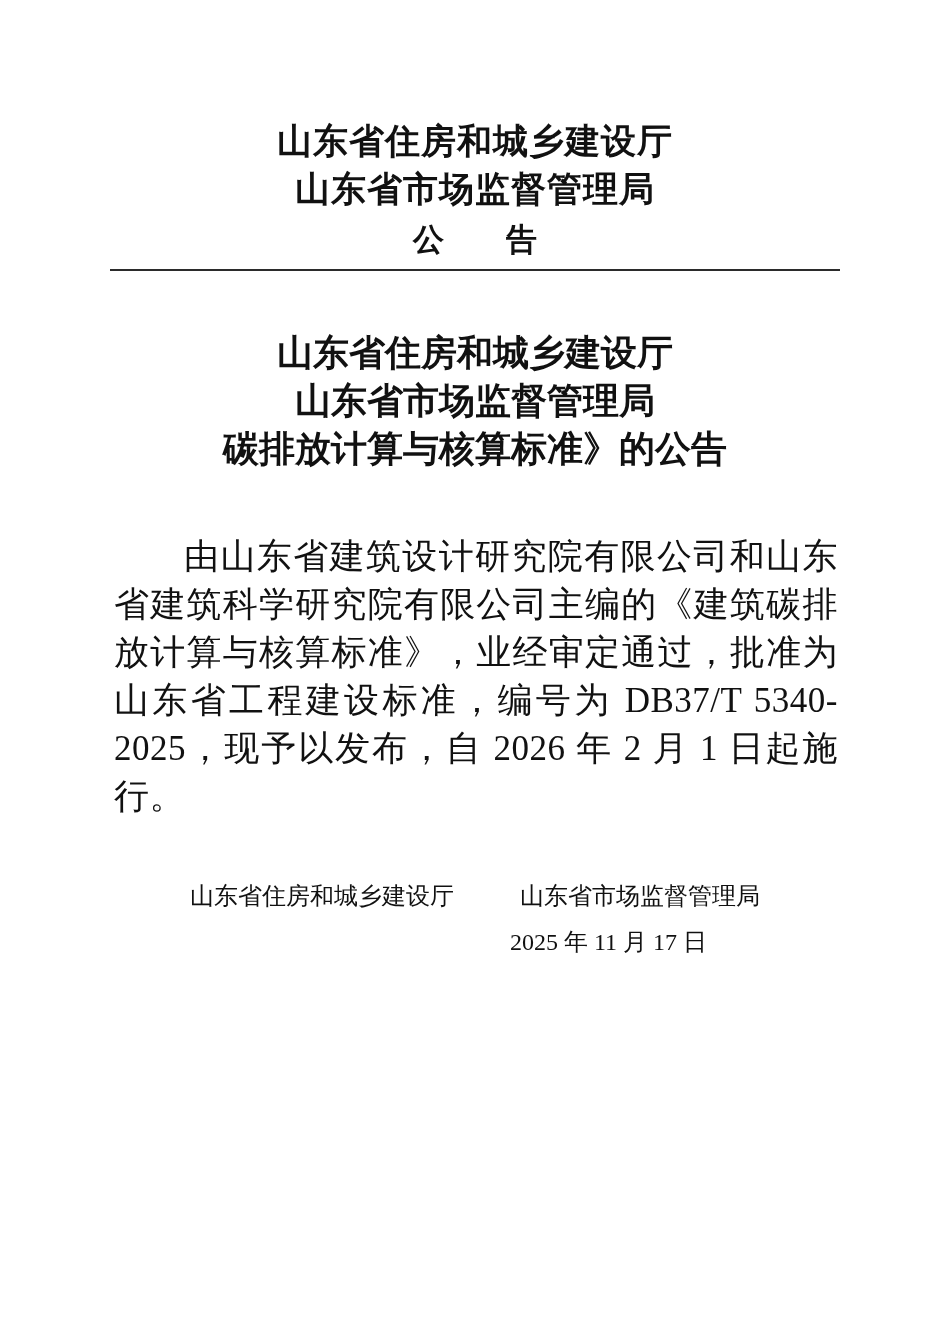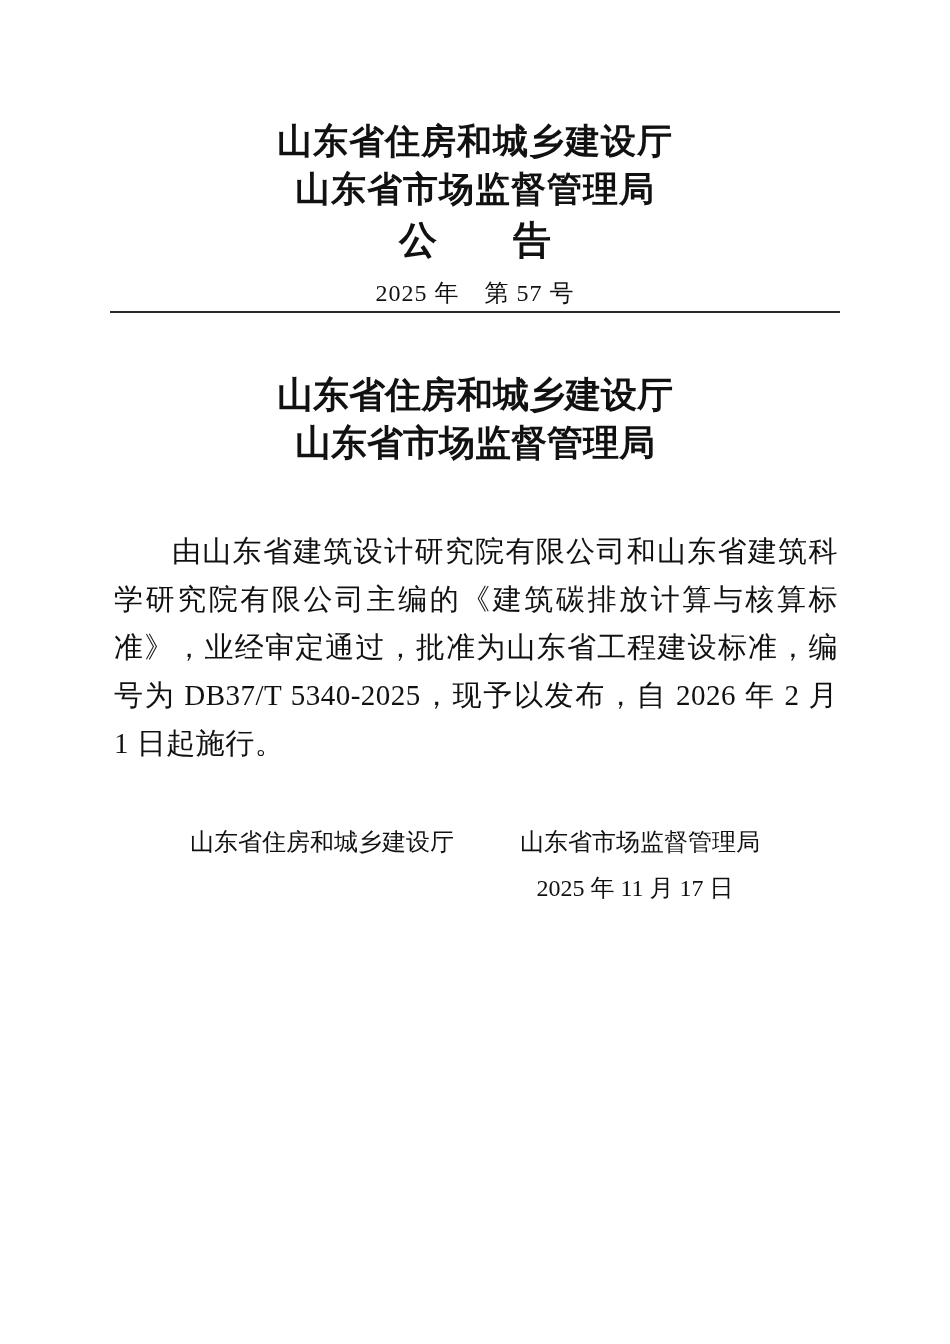--- a/index.html
+++ b/index.html
@@ -23,7 +23,7 @@
     letter-spacing: 1px;
   }
   .notice-type {
-    font-size: 38px;
+    font-size: 31px;
     font-weight: 700;
     line-height: 52px;
   }

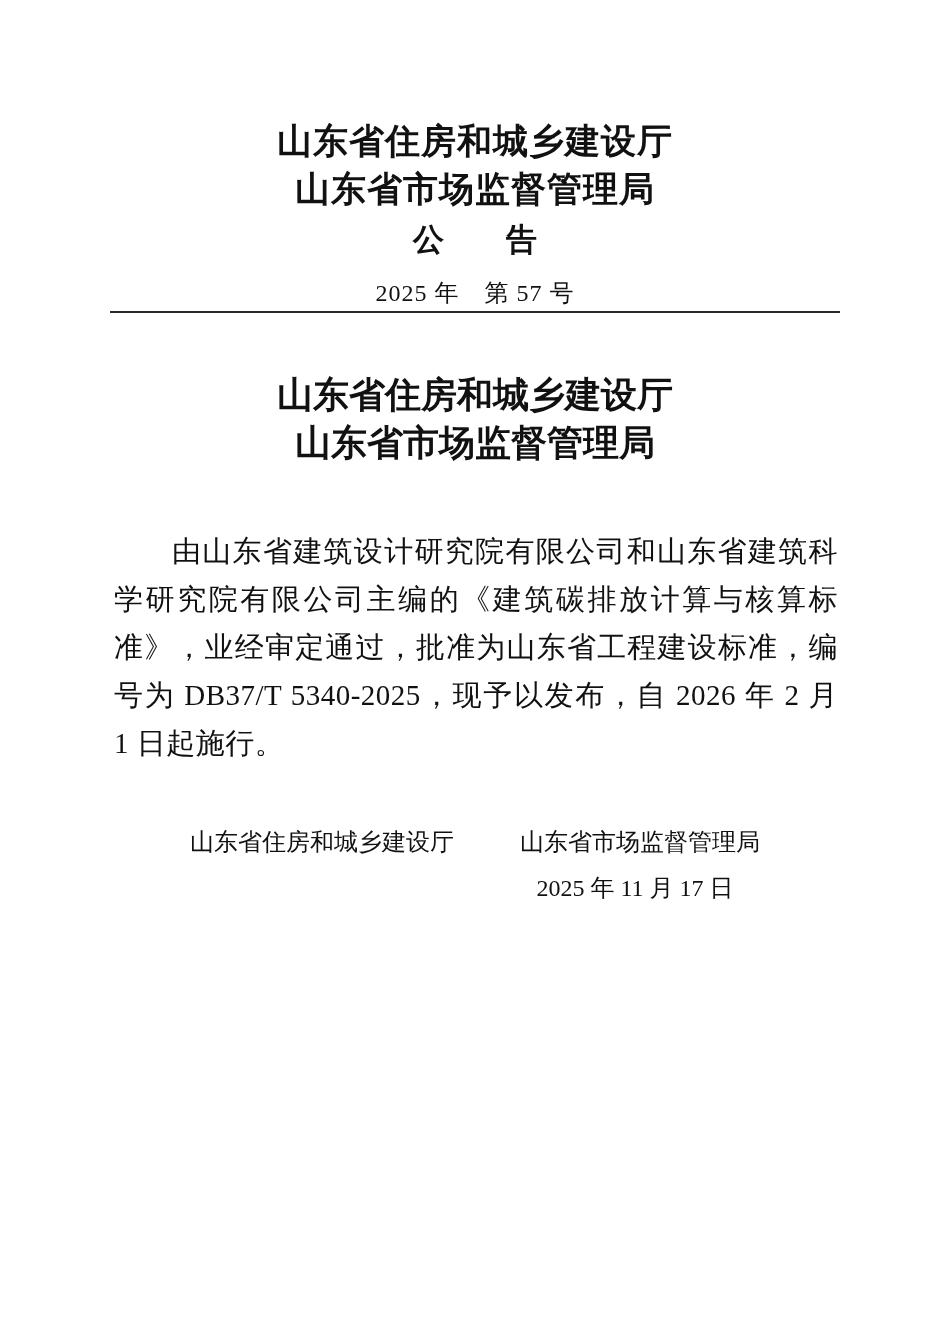--- a/index.html
+++ b/index.html
@@ -94,7 +94,6 @@
     <div class="hdr-agency">山东省住房和城乡建设厅</div>
     <div class="hdr-agency">山东省市场监督管理局</div>
     <div class="notice-type">公　　告</div>
-    <div class="issue-line">2025 年　第 57 号</div>
   </div>
 
   <div class="rule"></div>

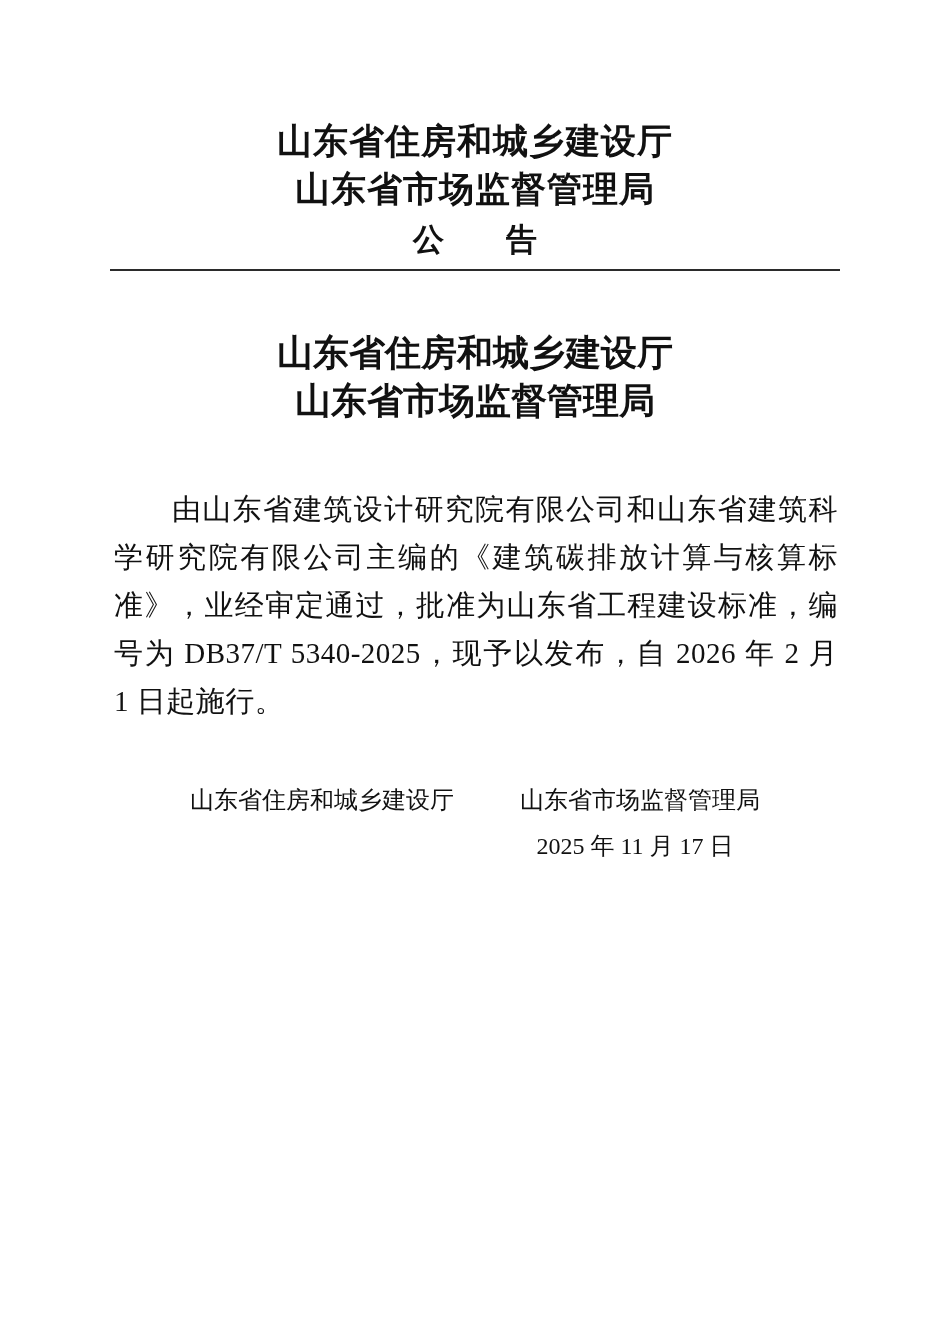--- a/index.html
+++ b/index.html
@@ -101,6 +101,7 @@
   <div class="doc-title">
     <div>山东省住房和城乡建设厅</div>
     <div>山东省市场监督管理局</div>
+    <div>碳排放计算与核算标准》的公告</div>
   </div>
 
   <div class="body-text">

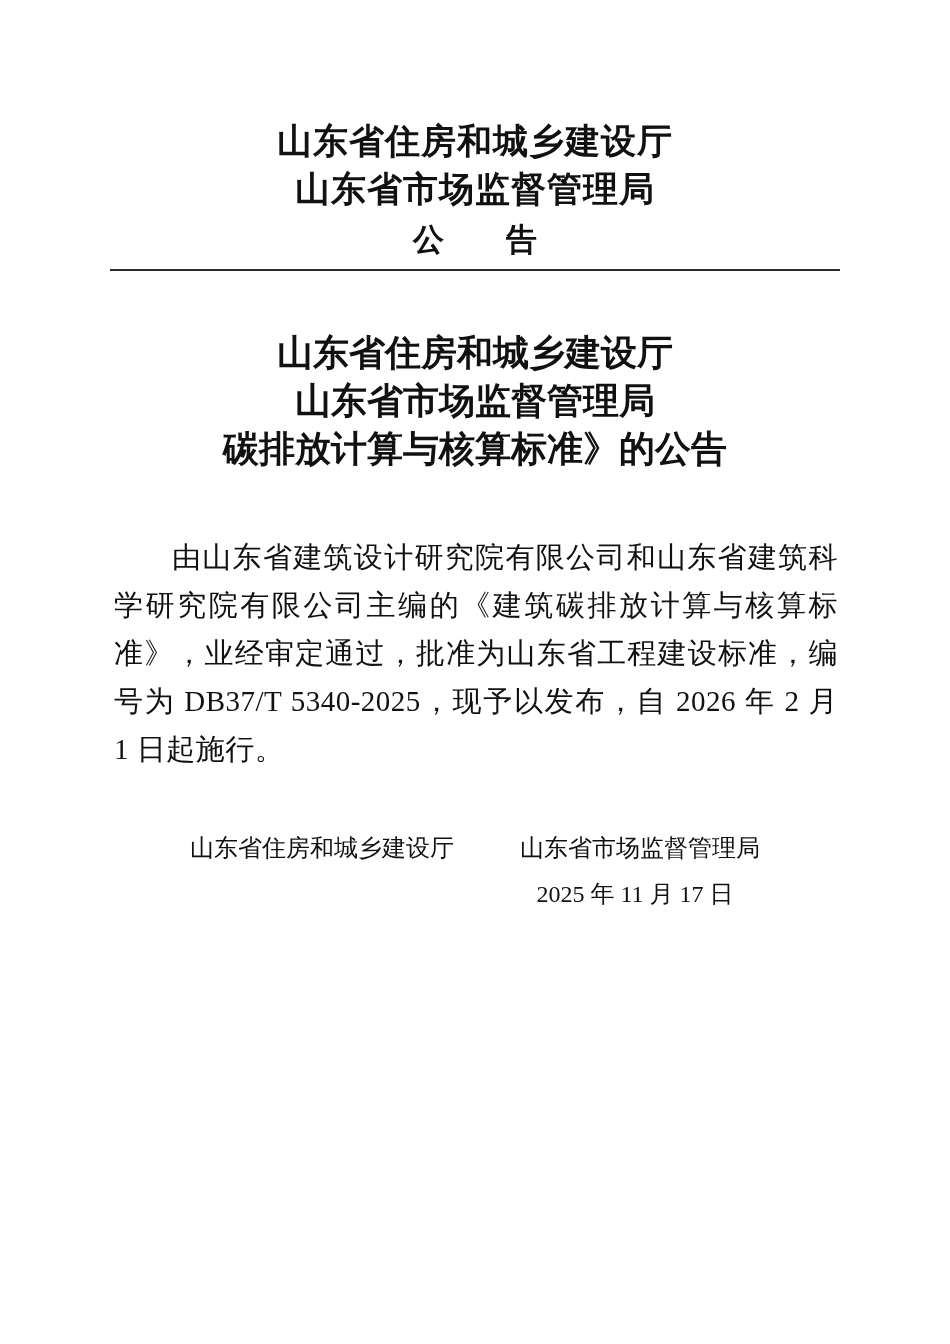--- a/index.html
+++ b/index.html
@@ -51,7 +51,7 @@
   .body-text {
     width: 724px;
     margin: 60px 0 0 114px;
-    font-size: 29px;
+    font-size: 35px;
     line-height: 48px;
     text-align: justify;
     text-justify: inter-ideograph;

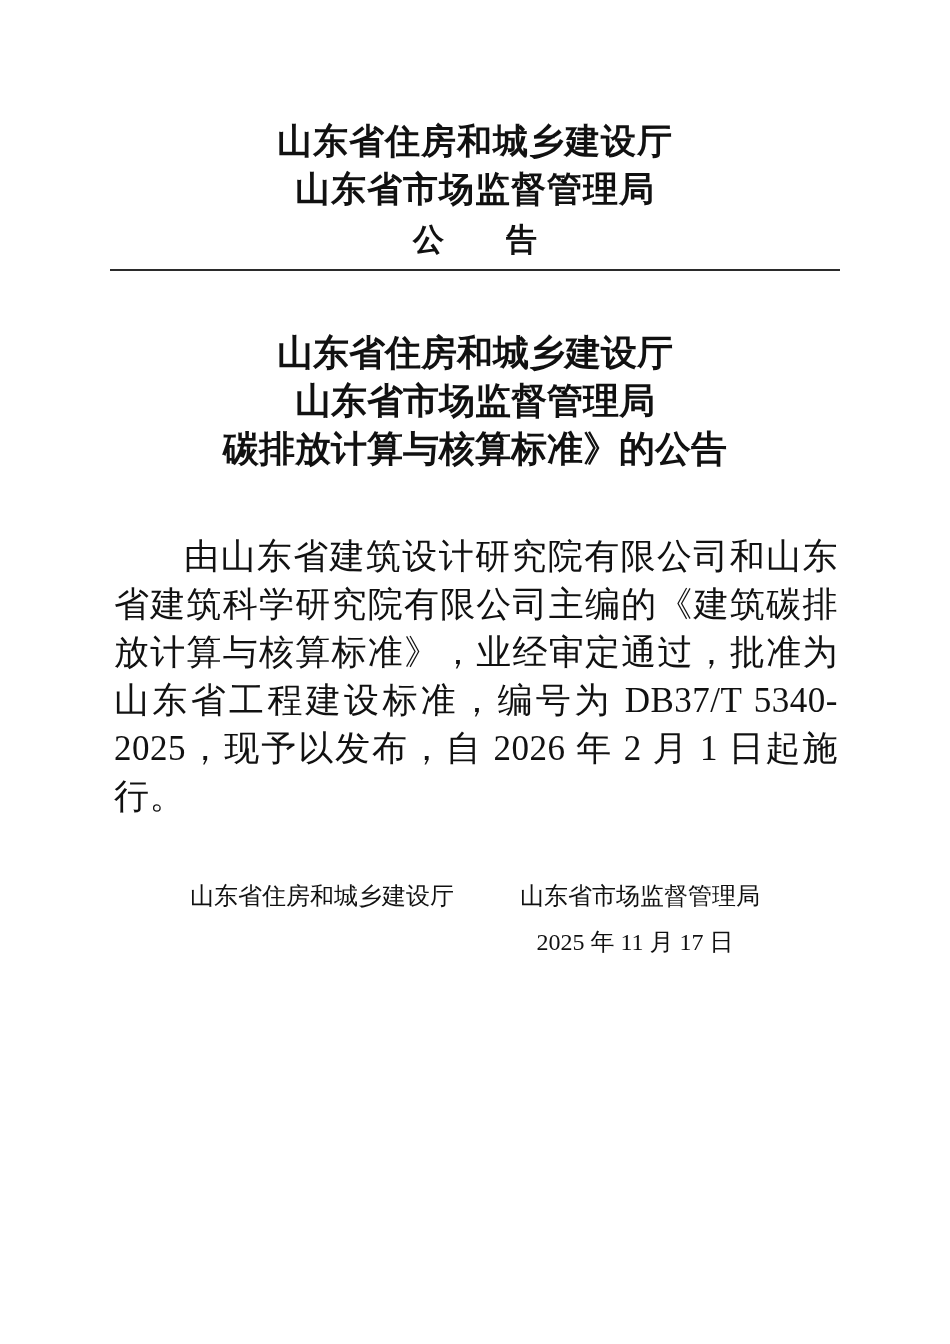--- a/index.html
+++ b/index.html
@@ -72,7 +72,6 @@
   .sig-date {
     width: 250px;
     margin-left: auto;
-    text-align: center;
   }
   
   .page-num {

